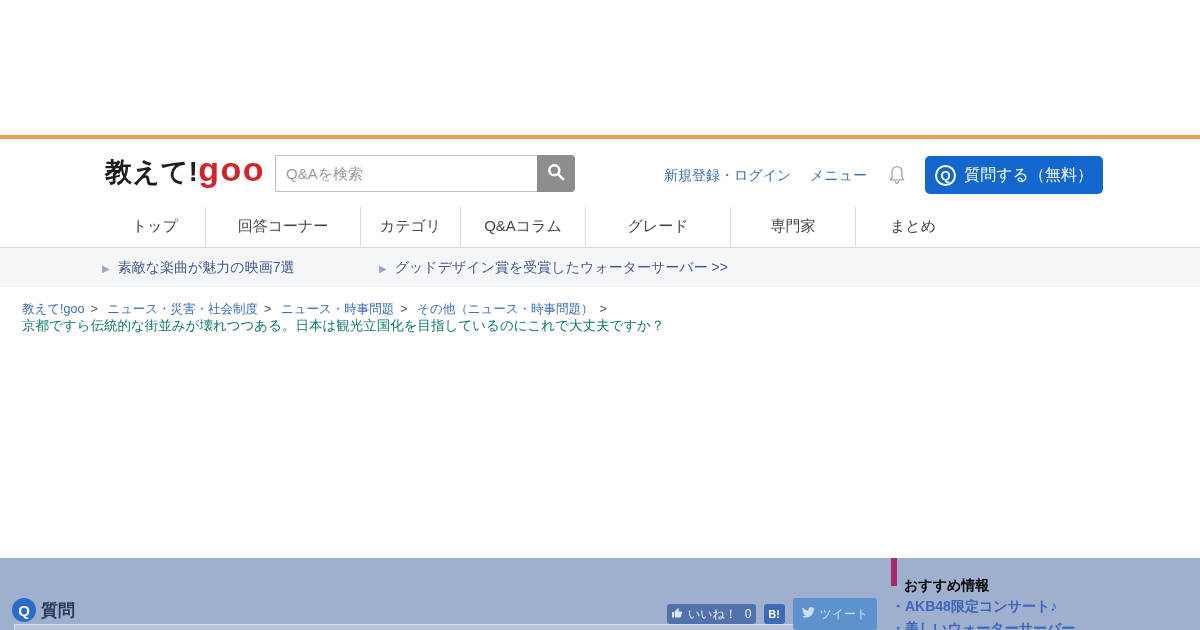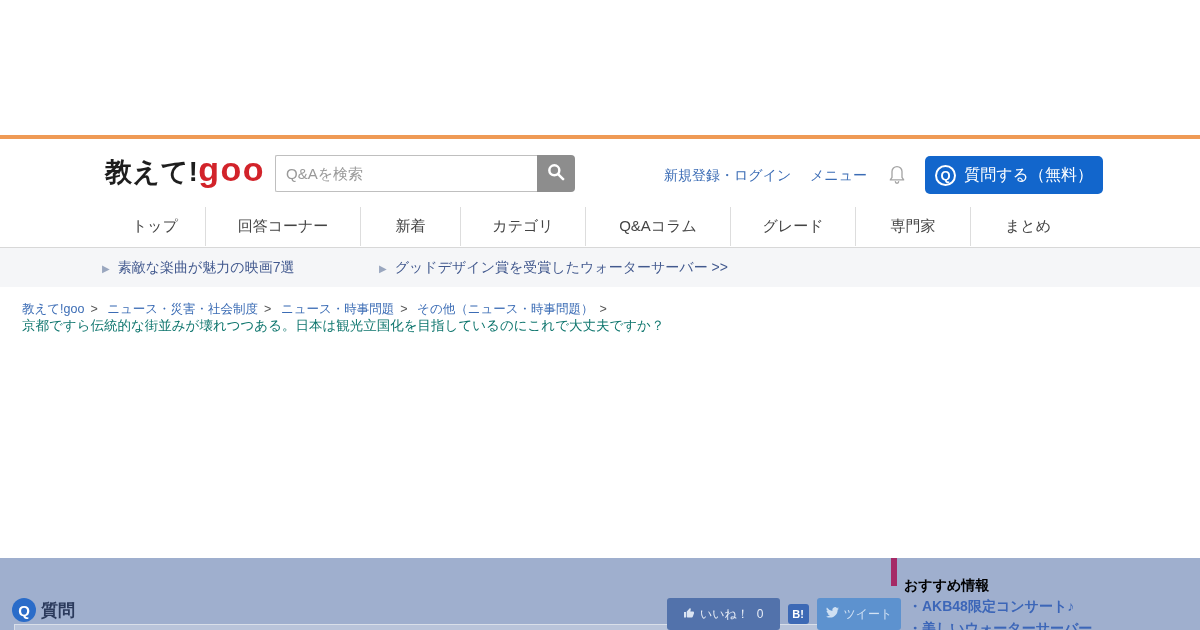--- a/index.html
+++ b/index.html
@@ -131,7 +131,6 @@
   <nav class="nav">
     <a class="nav-item">トップ</a>
     <a class="nav-item">回答コーナー</a>
-    <a class="nav-item">新着</a>
     <a class="nav-item">カテゴリ</a>
     <a class="nav-item">Q&amp;Aコラム</a>
     <a class="nav-item">グレード</a>

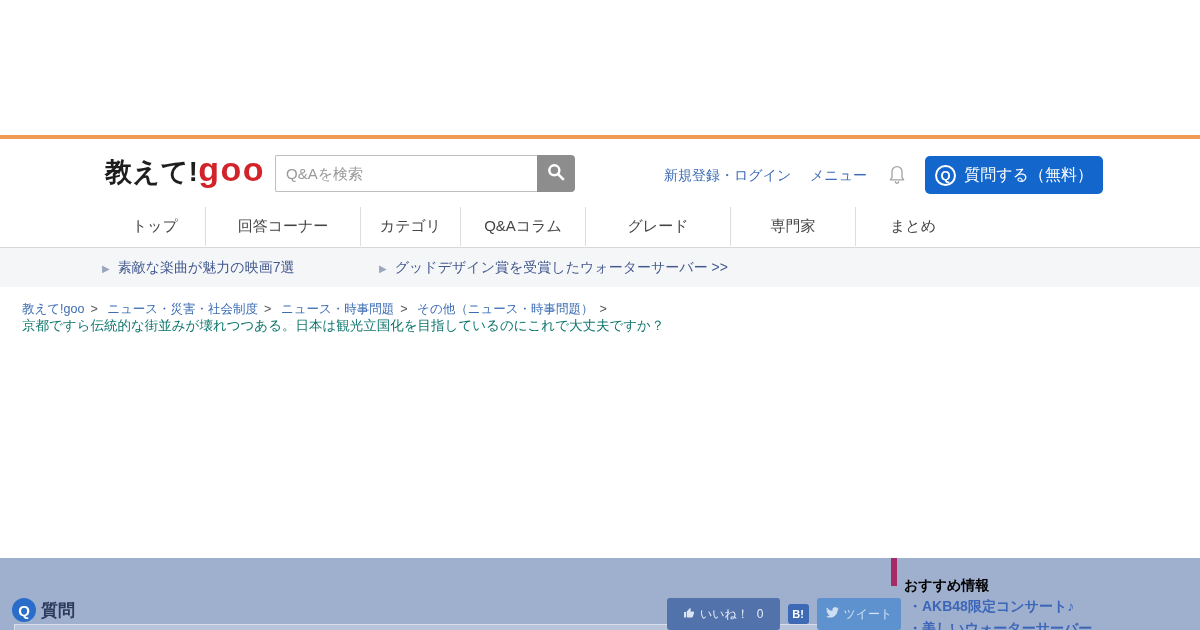--- a/index.html
+++ b/index.html
@@ -72,8 +72,8 @@
     background:#b9c4da; border:1px solid #d9dfe9; }
 
   .social { position:absolute; left:667px; top:40px; display:flex; gap:8px; align-items:center; }
-  .btn-like { height:32px; background:#5272ab; border:none; border-radius:3px; color:#e9eef7;
-    font-size:12px; display:flex; align-items:center; gap:5px; padding:0 16px; cursor:pointer; font-family:inherit; }
+  .btn-like { height:20px; background:#5272ab; border:none; border-radius:3px; color:#e9eef7;
+    font-size:12px; display:flex; align-items:center; gap:5px; padding:0 4px; cursor:pointer; font-family:inherit; }
   .like-count { margin-left:3px; color:#e9eef7; }
   .btn-hatena { width:21px; height:20px; background:#3d69b5; border:none; border-radius:3px;
     color:#fff; font-weight:bold; font-size:11px; display:flex; align-items:center; justify-content:center;

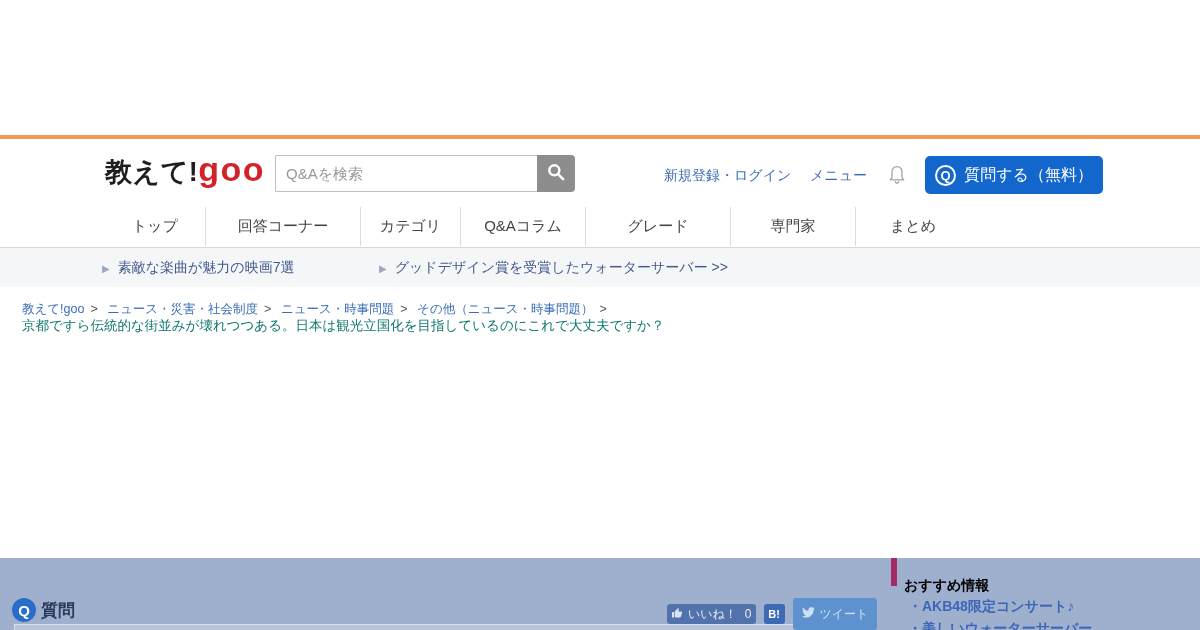--- a/index.html
+++ b/index.html
@@ -84,7 +84,7 @@
   .sidebar { position:absolute; left:891px; top:0; width:300px; height:72px; }
   .sb-bar { position:absolute; left:0; top:0; width:6px; height:28px; background:#a52a66; }
   .sb-head { position:absolute; left:13px; top:19px; font-size:14px; font-weight:bold; color:#000000; }
-  .sb-link { position:absolute; left:17px; font-size:14px; font-weight:bold; color:#3c66b8;
+  .sb-link { position:absolute; left:0; font-size:14px; font-weight:bold; color:#3c66b8;
     text-decoration:none; cursor:pointer; white-space:nowrap; }
   .sb-link-1 { top:40px; } .sb-link-2 { top:62px; }
 </style>

